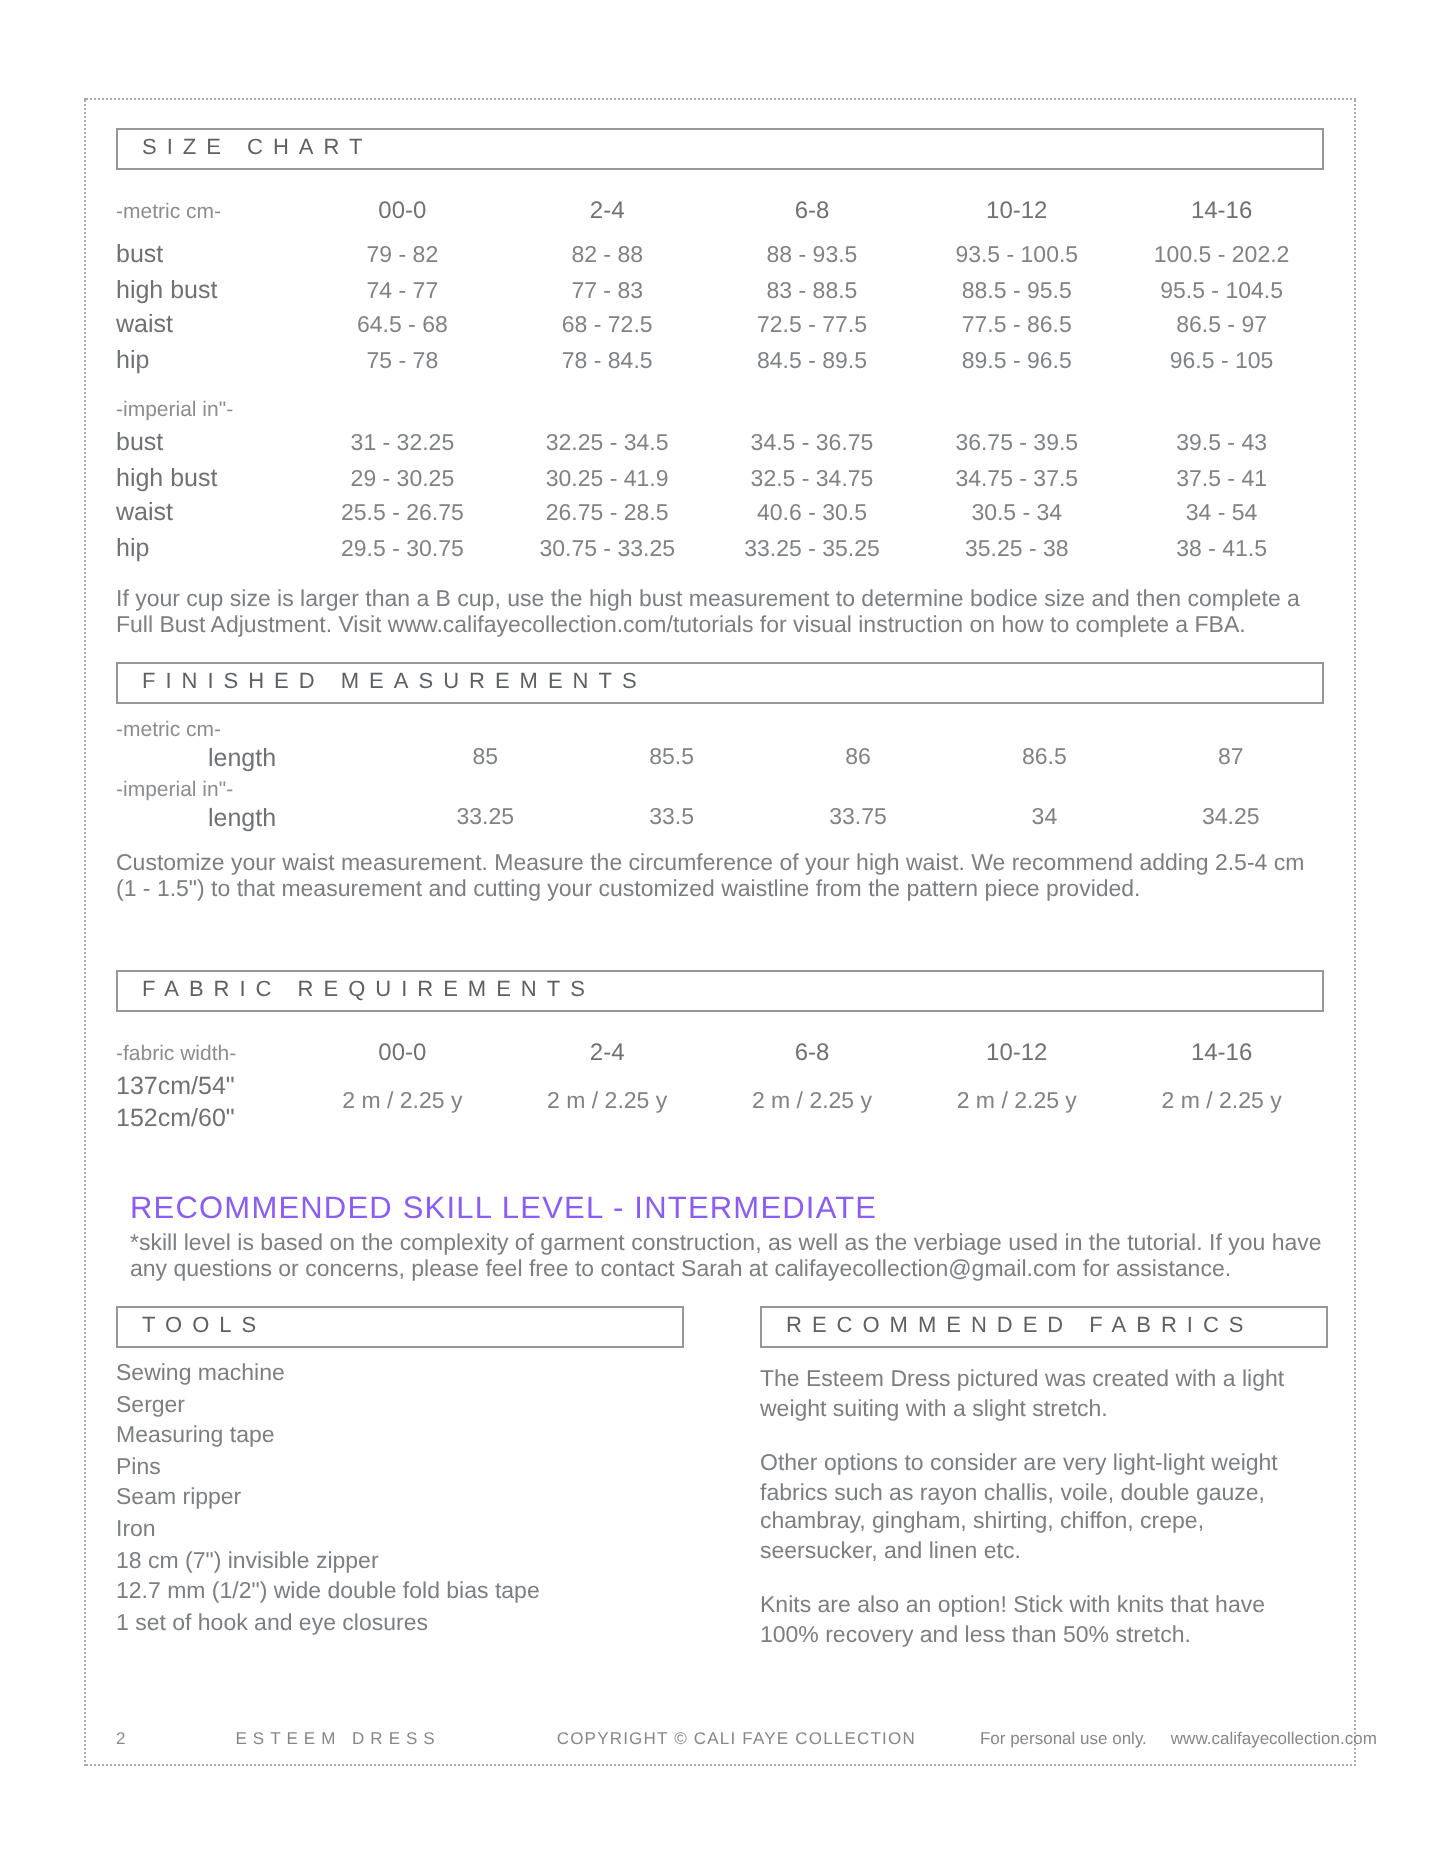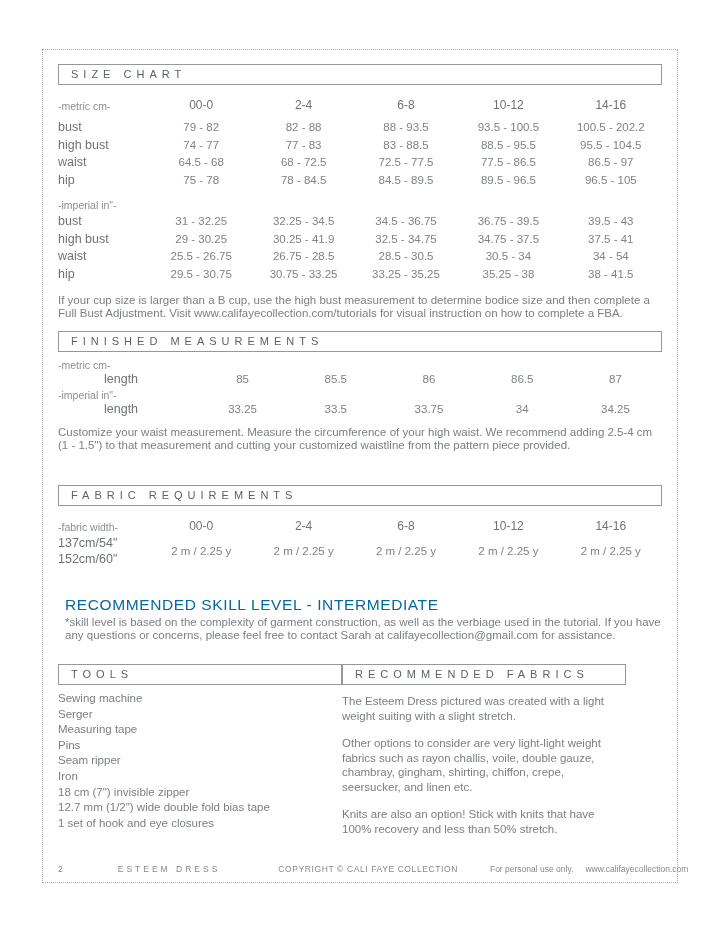--- a/index.html
+++ b/index.html
@@ -112,7 +112,7 @@
     <div class="rlabel">waist</div>
     <div class="cell">25.5 - 26.75</div>
     <div class="cell">26.75 - 28.5</div>
-    <div class="cell">28.5 - 30.5</div>
+    <div class="cell">40.6 - 30.5</div>
     <div class="cell">30.5 - 34</div>
     <div class="cell">34 - 54</div>
   </div>

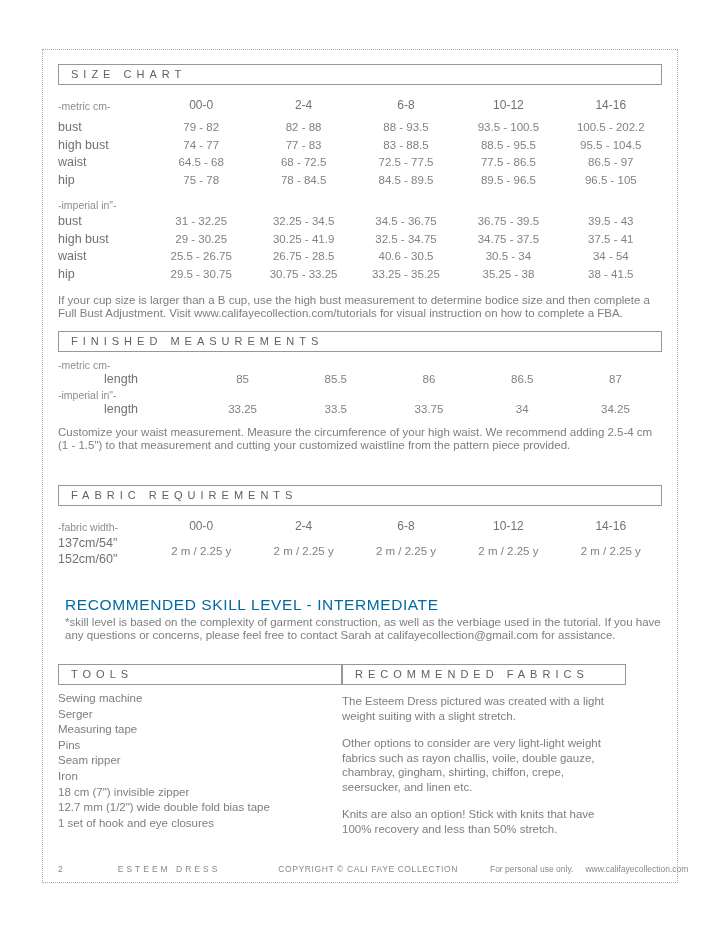--- a/index.html
+++ b/index.html
@@ -26,7 +26,7 @@
   .fab-row { margin-top:2px; align-items:center; }
   .fab-width-line { font-size:12.5px; color:#6e7275; line-height:16px; white-space:nowrap; }
   .skill { margin-top:29px; padding-left:7px; }
-  .skill-title { font-size:15.5px; letter-spacing:0.6px; color:#0369a1; }
+  .skill-title { font-size:15.5px; letter-spacing:0.6px; color:#8b5cf6; }
   .skill-note { margin-top:2px; font-size:11.5px; line-height:13px; color:#7b7f82; }
   .cols { margin-top:22px; display:flex; }
   .col { width:284px; flex:0 0 284px; }

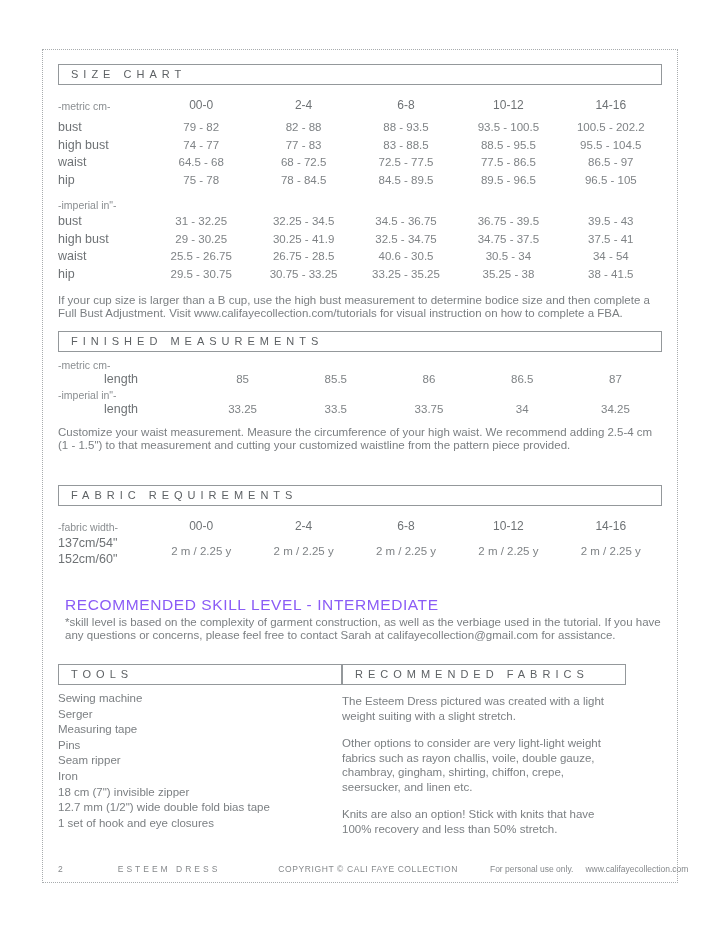--- a/index.html
+++ b/index.html
@@ -28,7 +28,7 @@
   .skill { margin-top:29px; padding-left:7px; }
   .skill-title { font-size:15.5px; letter-spacing:0.6px; color:#8b5cf6; }
   .skill-note { margin-top:2px; font-size:11.5px; line-height:13px; color:#7b7f82; }
-  .cols { margin-top:22px; display:flex; }
+  .cols { margin-top:11px; display:flex; gap:38px; }
   .col { width:284px; flex:0 0 284px; }
   .tool-list { margin-top:6px; }
   .tool { font-size:11.5px; line-height:15.6px; color:#7b7f82; }

